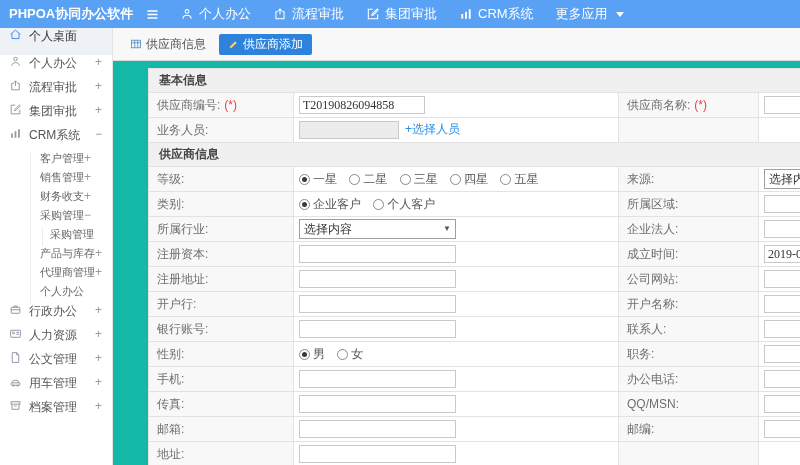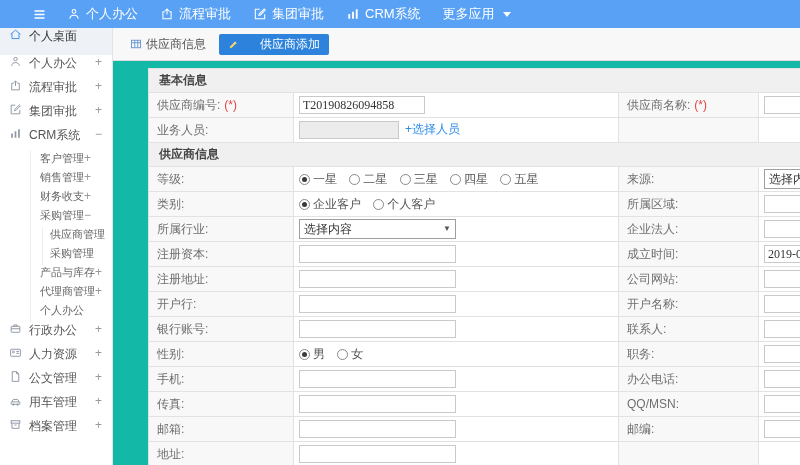--- a/index.html
+++ b/index.html
@@ -75,6 +75,7 @@
 <body>
 
 <div class="topbar">
+  <div class="logo">PHPOA协同办公软件</div>
   <div class="hamburger">
     <svg width="15" height="15" viewBox="0 0 24 24" fill="none" stroke="#fff" stroke-width="2.4">
         <path d="M4 6.5h16M4 12h16M4 17.5h16"></path>

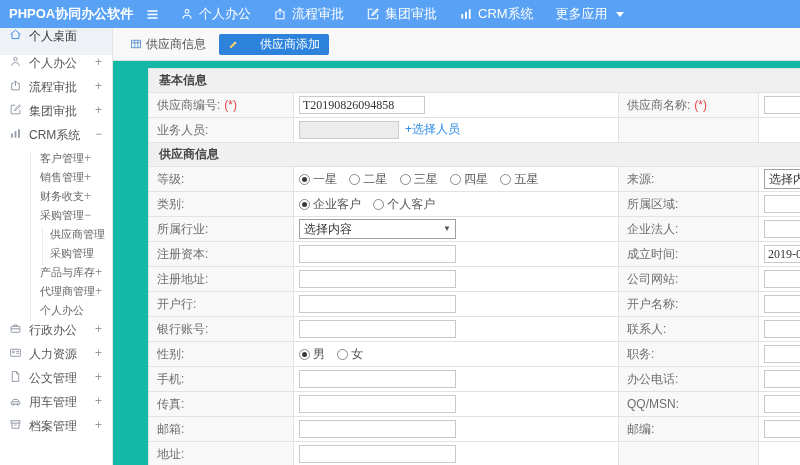--- a/index.html
+++ b/index.html
@@ -41,7 +41,7 @@
   align-items:center;padding-left:17px}
 .tab-plain{display:flex;align-items:center;gap:4px;font-size:12px;color:#555;
   margin-right:13px;cursor:pointer}
-.tab-active{display:flex;align-items:center;gap:21px;font-size:12px;color:#fff;
+.tab-active{display:flex;align-items:center;gap:4px;font-size:12px;color:#fff;
   background:#2d83dc;height:21px;padding:0 9px;border-radius:2px;cursor:pointer}
 .page{position:relative;height:calc(100% - 33px);overflow:hidden}
 

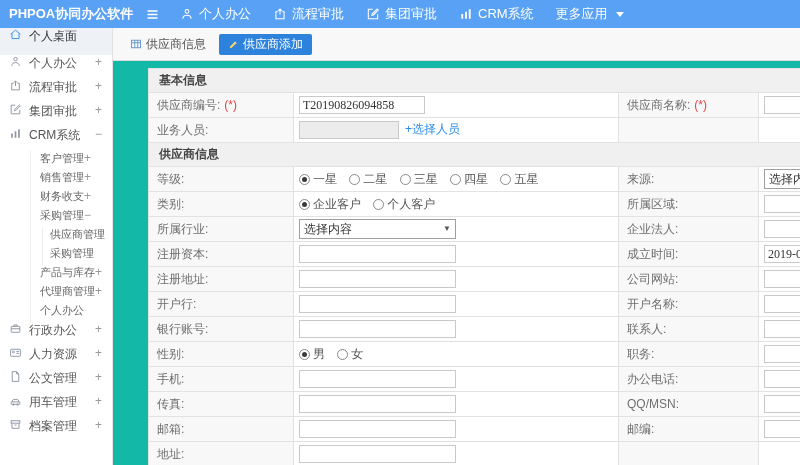--- a/index.html
+++ b/index.html
@@ -187,9 +187,6 @@
     <span class="sexp">−</span>
   </div>
   <div class="side-item l2">
-    <span class="slabel">供应商管理</span>
-  </div>
-  <div class="side-item l2">
     <span class="slabel">采购管理</span>
   </div>
   <div class="side-item l1">

